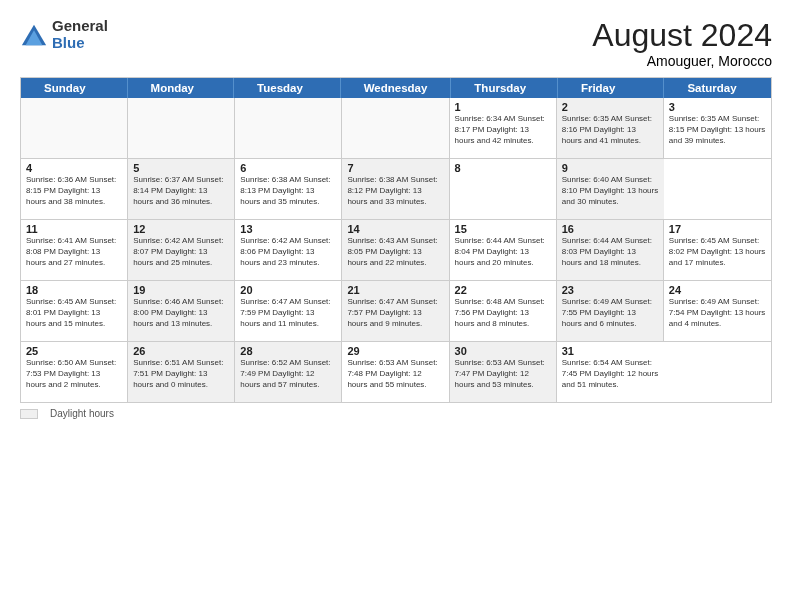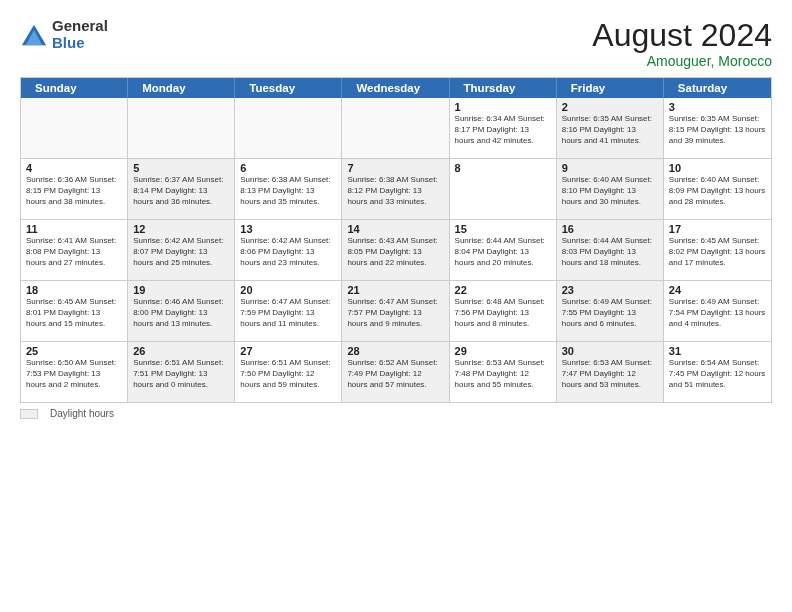--- a/index.html
+++ b/index.html
@@ -59,7 +59,7 @@
     }
     .subtitle {
       font-size: 14px;
-      color: #15803d;
+      color: #000000;
     }
     .calendar {
       flex: 1;

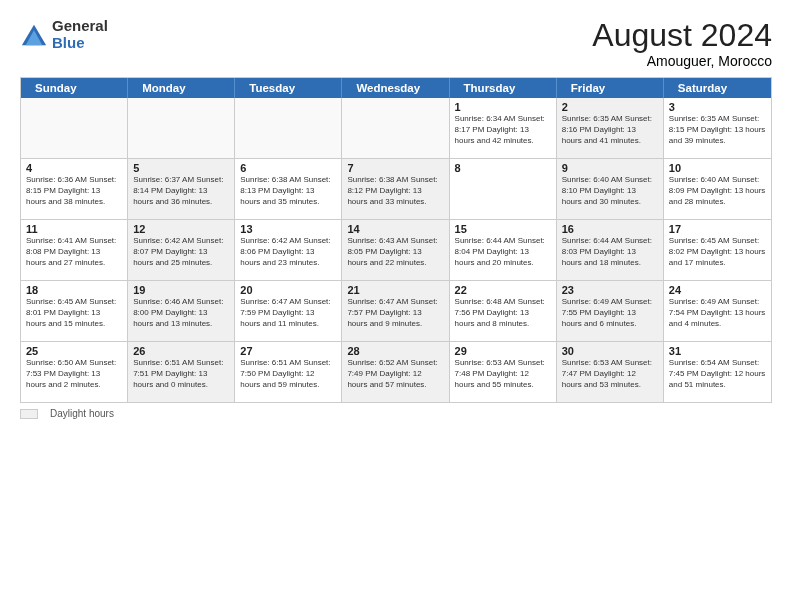--- a/index.html
+++ b/index.html
@@ -76,7 +76,7 @@
       color: #fff;
       font-size: 11.5px;
       font-weight: bold;
-      padding: 4px 14px;
+      padding: 4px 23px;
       border-right: 1px solid #5590cc;
       text-align: left;
     }

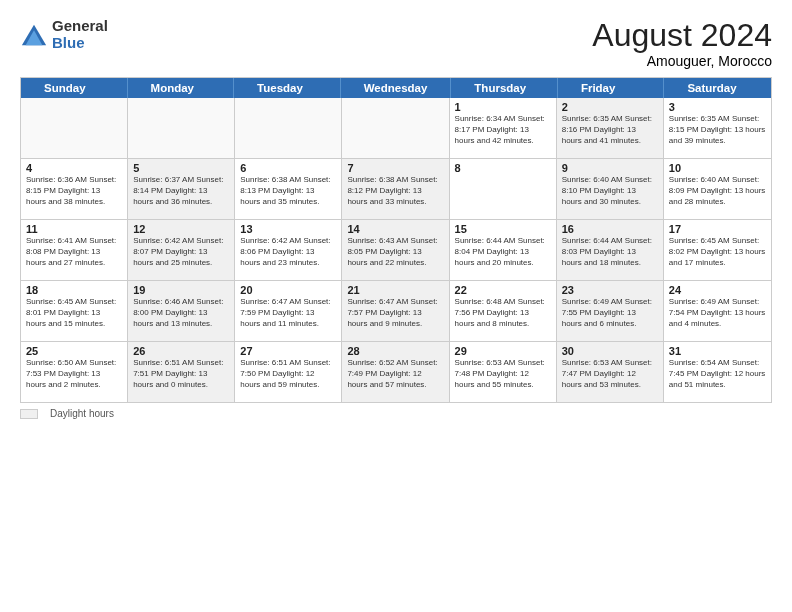--- a/index.html
+++ b/index.html
@@ -223,12 +223,6 @@
 Sunset: 8:10 PM
 Daylight: 13 hours and 30 minutes.</div>
           </div>
-          <div class="cal-cell">
-            <span class="day-num">10</span>
-            <div class="cell-text">Sunrise: 6:40 AM
-Sunset: 8:09 PM
-Daylight: 13 hours and 28 minutes.</div>
-          </div>
         </div>
         <div class="cal-row">
           <div class="cal-cell">

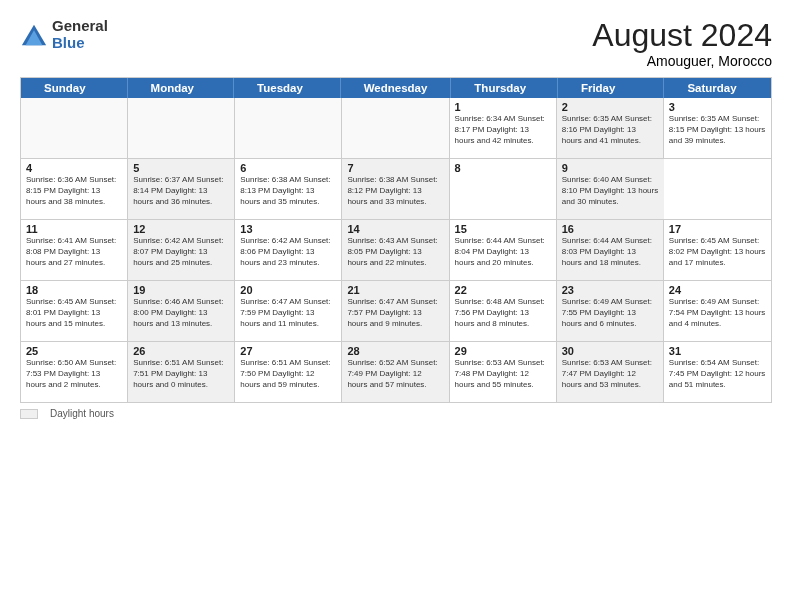--- a/index.html
+++ b/index.html
@@ -325,12 +325,6 @@
 Sunset: 7:51 PM
 Daylight: 13 hours and 0 minutes.</div>
           </div>
-          <div class="cal-cell">
-            <span class="day-num">27</span>
-            <div class="cell-text">Sunrise: 6:51 AM
-Sunset: 7:50 PM
-Daylight: 12 hours and 59 minutes.</div>
-          </div>
           <div class="cal-cell shaded">
             <span class="day-num">28</span>
             <div class="cell-text">Sunrise: 6:52 AM

